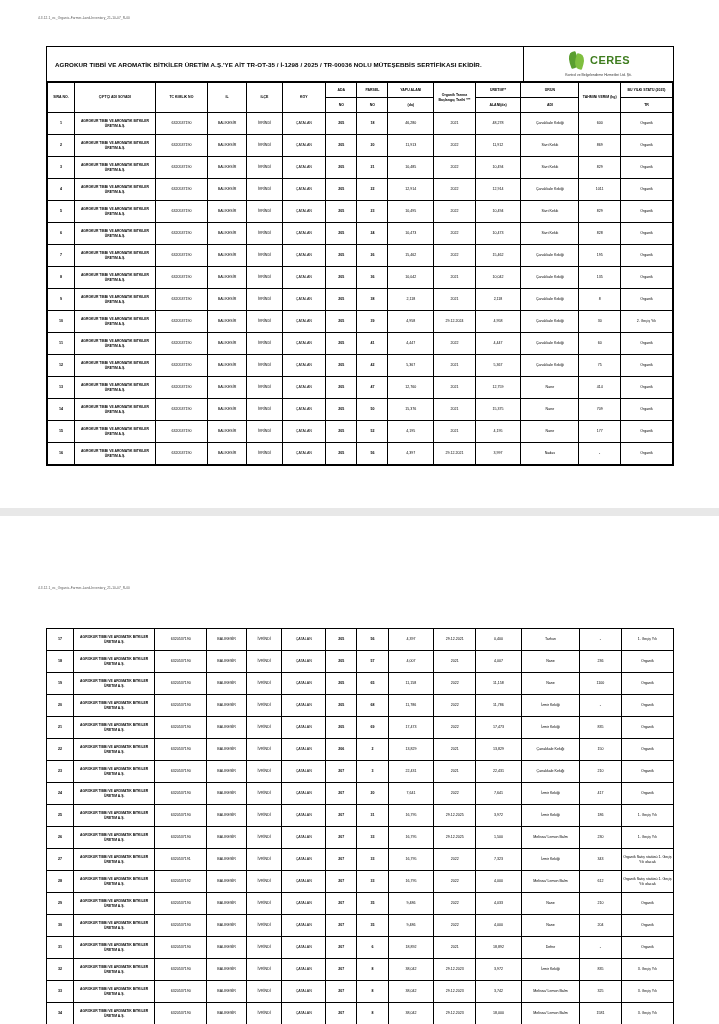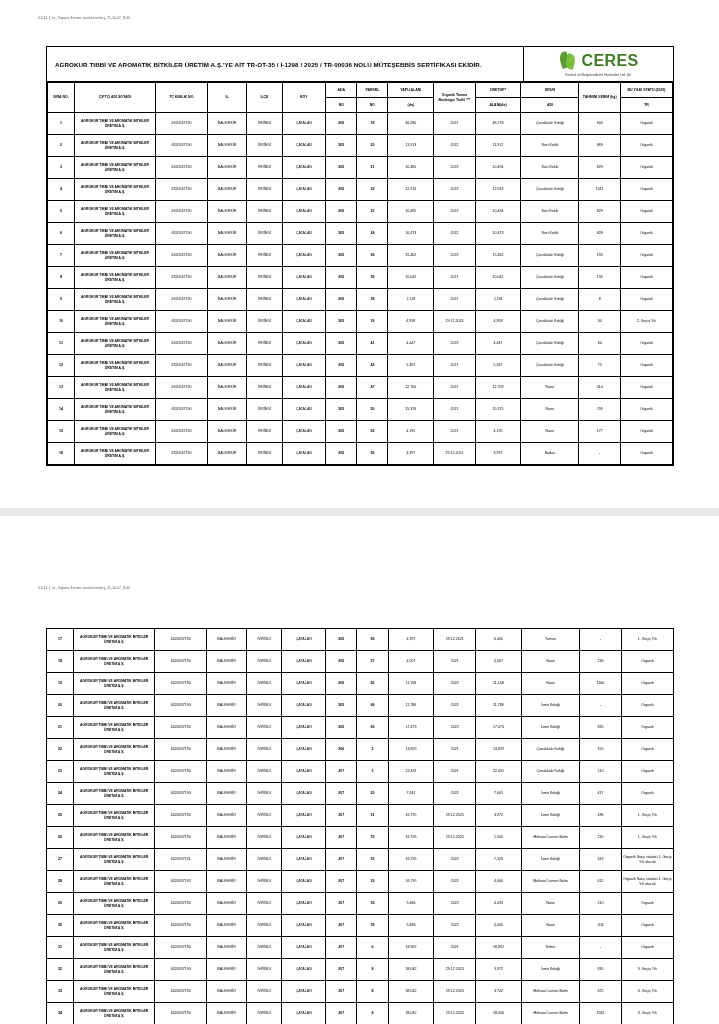--- a/index.html
+++ b/index.html
@@ -98,7 +98,7 @@
     transform: rotate(16deg);
   }
   .logo-text {
-    font-size: 16px;
+    font-size: 11px;
     font-weight: bold;
     color: #3f7d1f;
     letter-spacing: 0.4px;

